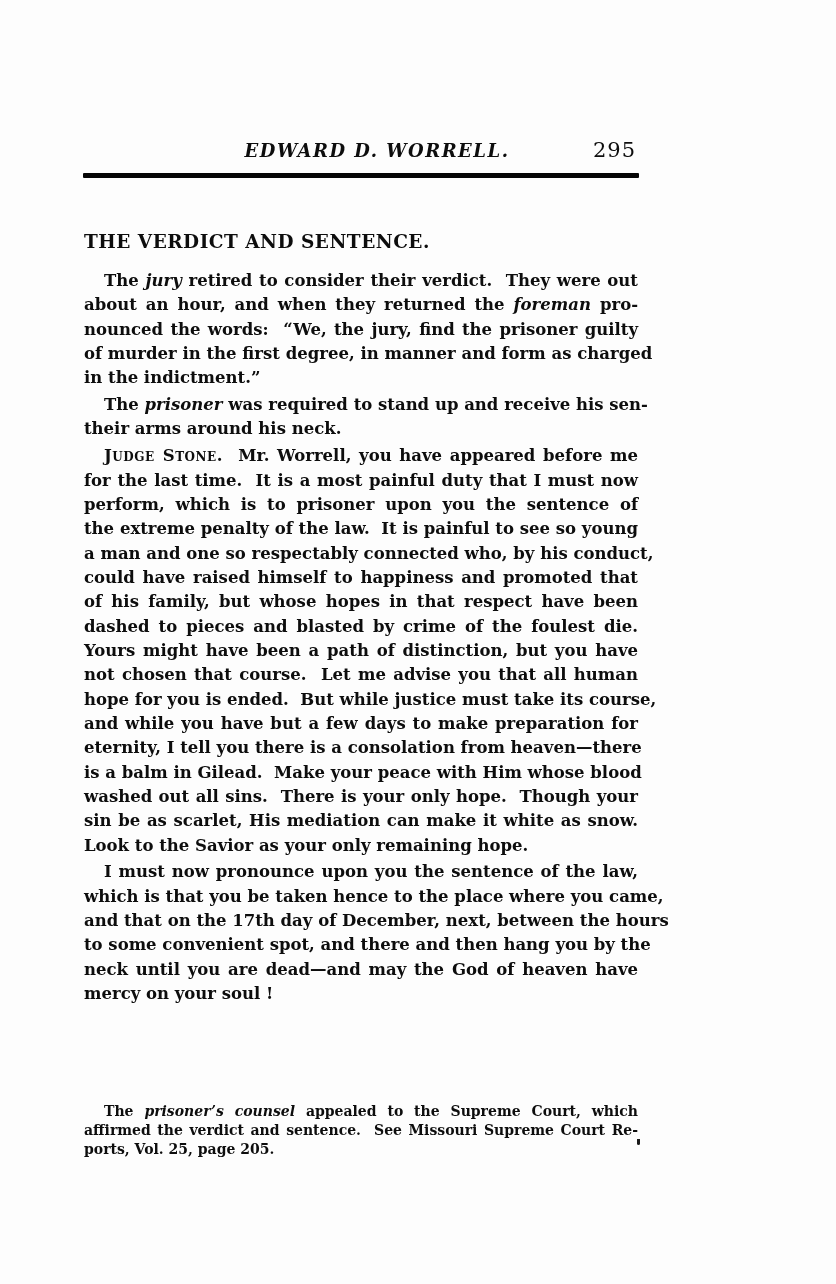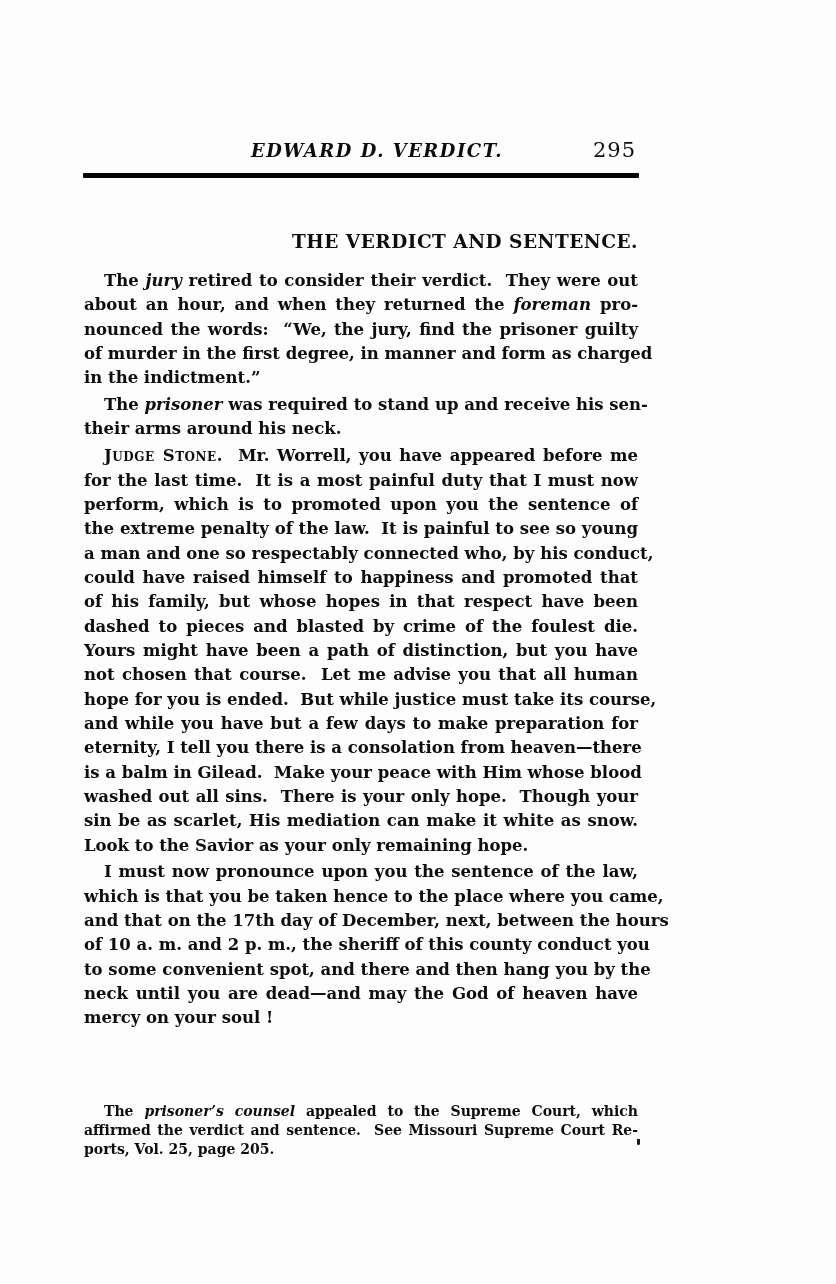--- a/index.html
+++ b/index.html
@@ -124,7 +124,7 @@
   <div class="textblock">
 
     <div class="running-head">
-      <div class="running-title">EDWARD D. VERDICT.</div>
+      <div class="running-title">EDWARD D. WORRELL.</div>
       <div class="page-number">295</div>
     </div>
 

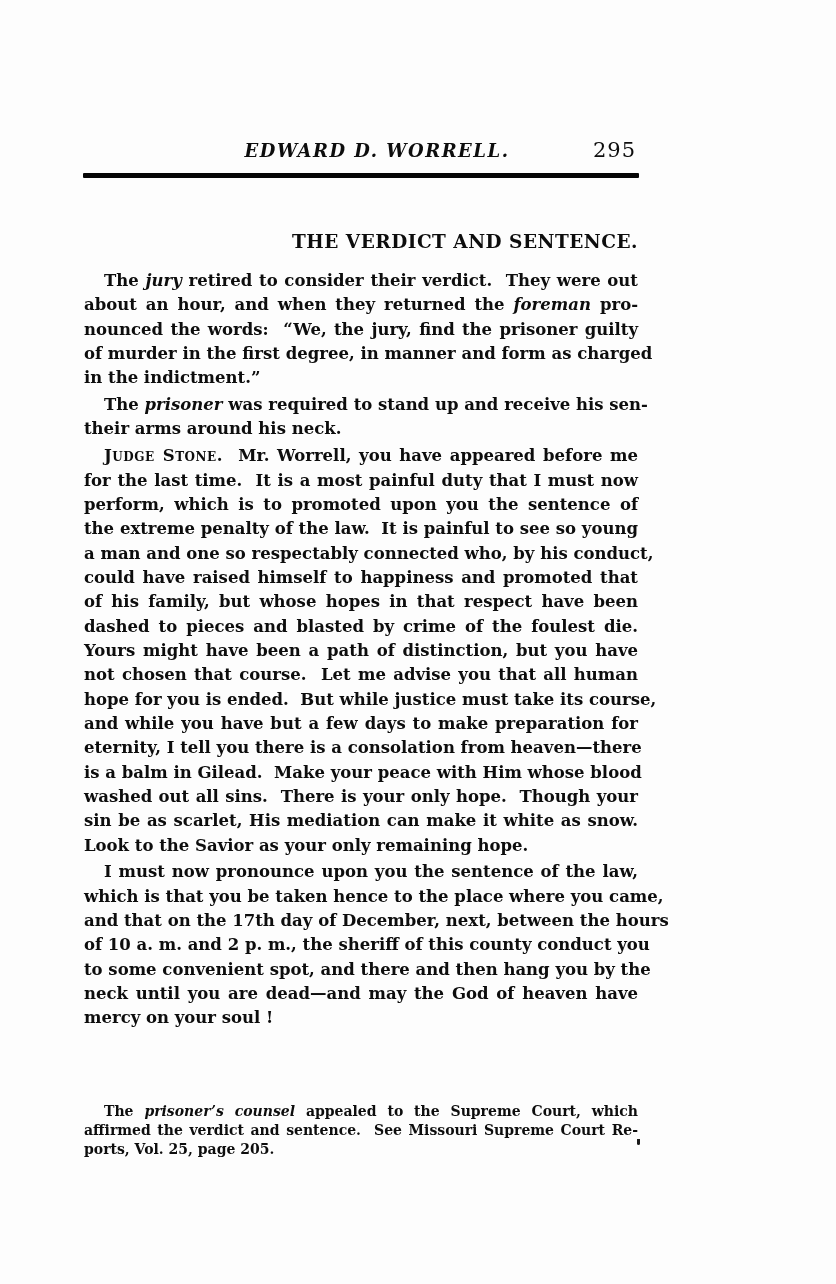--- a/index.html
+++ b/index.html
@@ -63,7 +63,7 @@
     top: 231px;
     left: 0;
     width: 100%;
-    text-align: right;
+    text-align: left;
     font-weight: bold;
     font-size: 18.5px;
     letter-spacing: 0.5px;

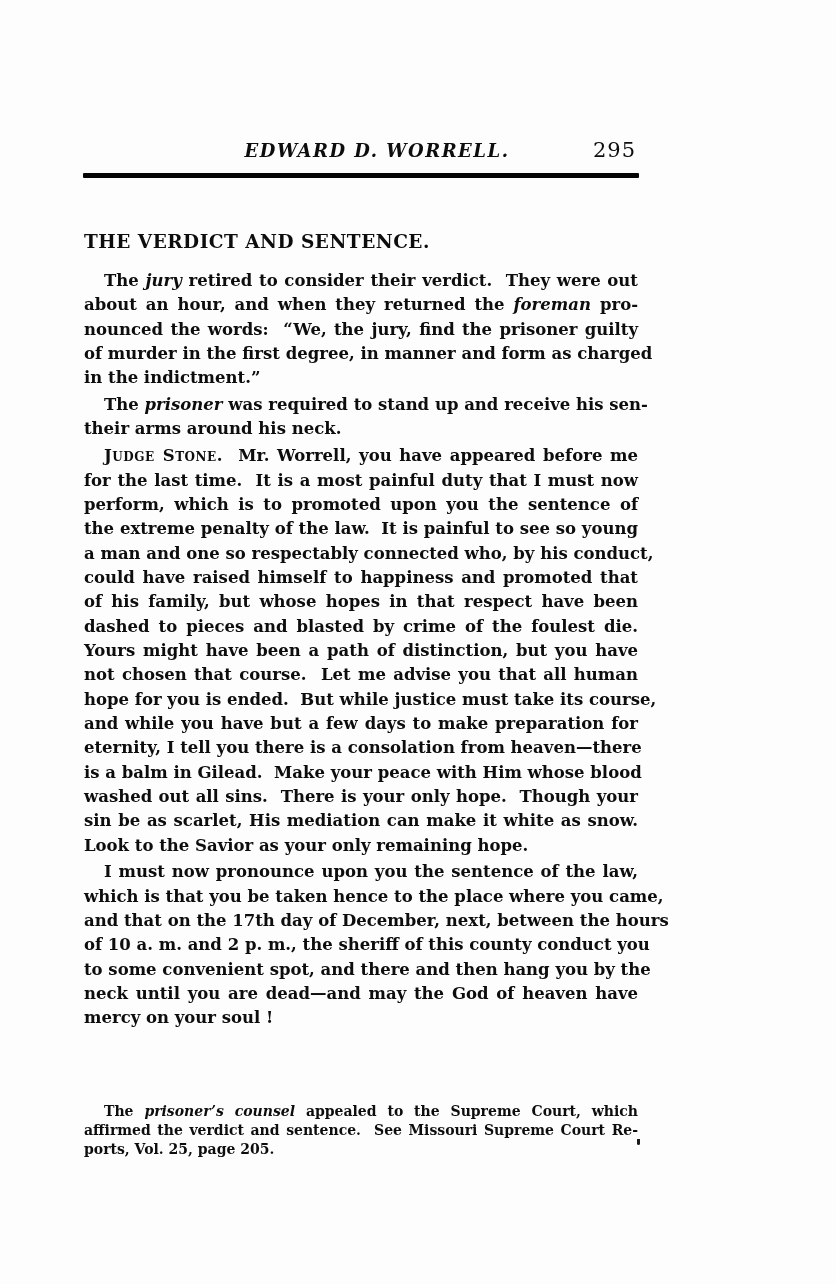--- a/index.html
+++ b/index.html
@@ -147,7 +147,7 @@
       <div class="para">
           <div class="line indent"><span class="sc">Judge Stone.</span>&nbsp; Mr. Worrell, you have appeared before me</div>
           <div class="line">for the last time.&nbsp; It is a most painful duty that I must now</div>
-          <div class="line">perform, which is to promoted upon you the sentence of</div>
+          <div class="line">perform, which is to prisoner upon you the sentence of</div>
           <div class="line">the extreme penalty of the law.&nbsp; It is painful to see so young</div>
           <div class="line">a man and one so respectably connected who, by his conduct,</div>
           <div class="line">could have raised himself to happiness and promoted that</div>

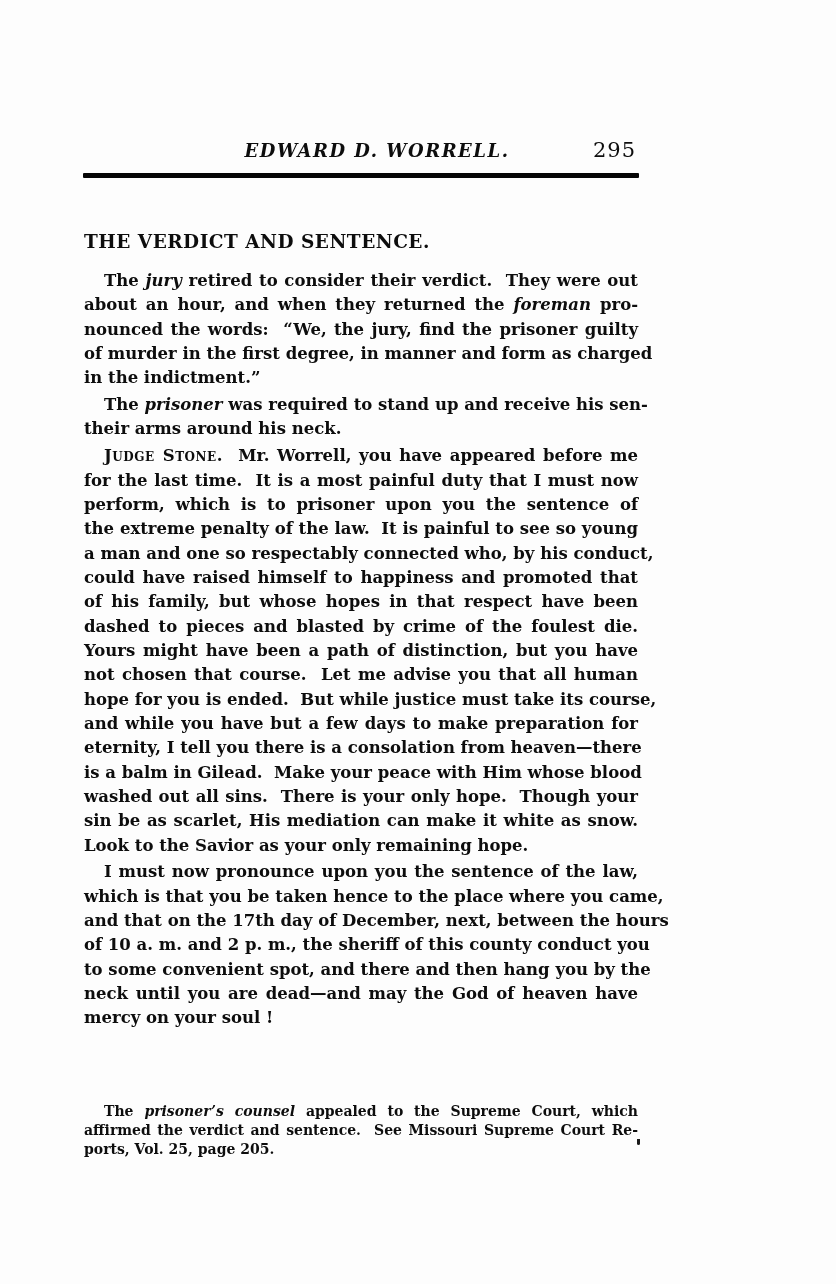--- a/index.html
+++ b/index.html
@@ -167,7 +167,6 @@
           <div class="line indent">I must now pronounce upon you the sentence of the law,</div>
           <div class="line">which is that you be taken hence to the place where you came,</div>
           <div class="line">and that on the 17th day of December, next, between the hours</div>
-          <div class="line">of 10 a. m. and 2 p. m., the sheriff of this county conduct you</div>
           <div class="line">to some convenient spot, and there and then hang you by the</div>
           <div class="line">neck until you are dead—and may the God of heaven have</div>
           <div class="line end">mercy on your soul&nbsp;!</div>

